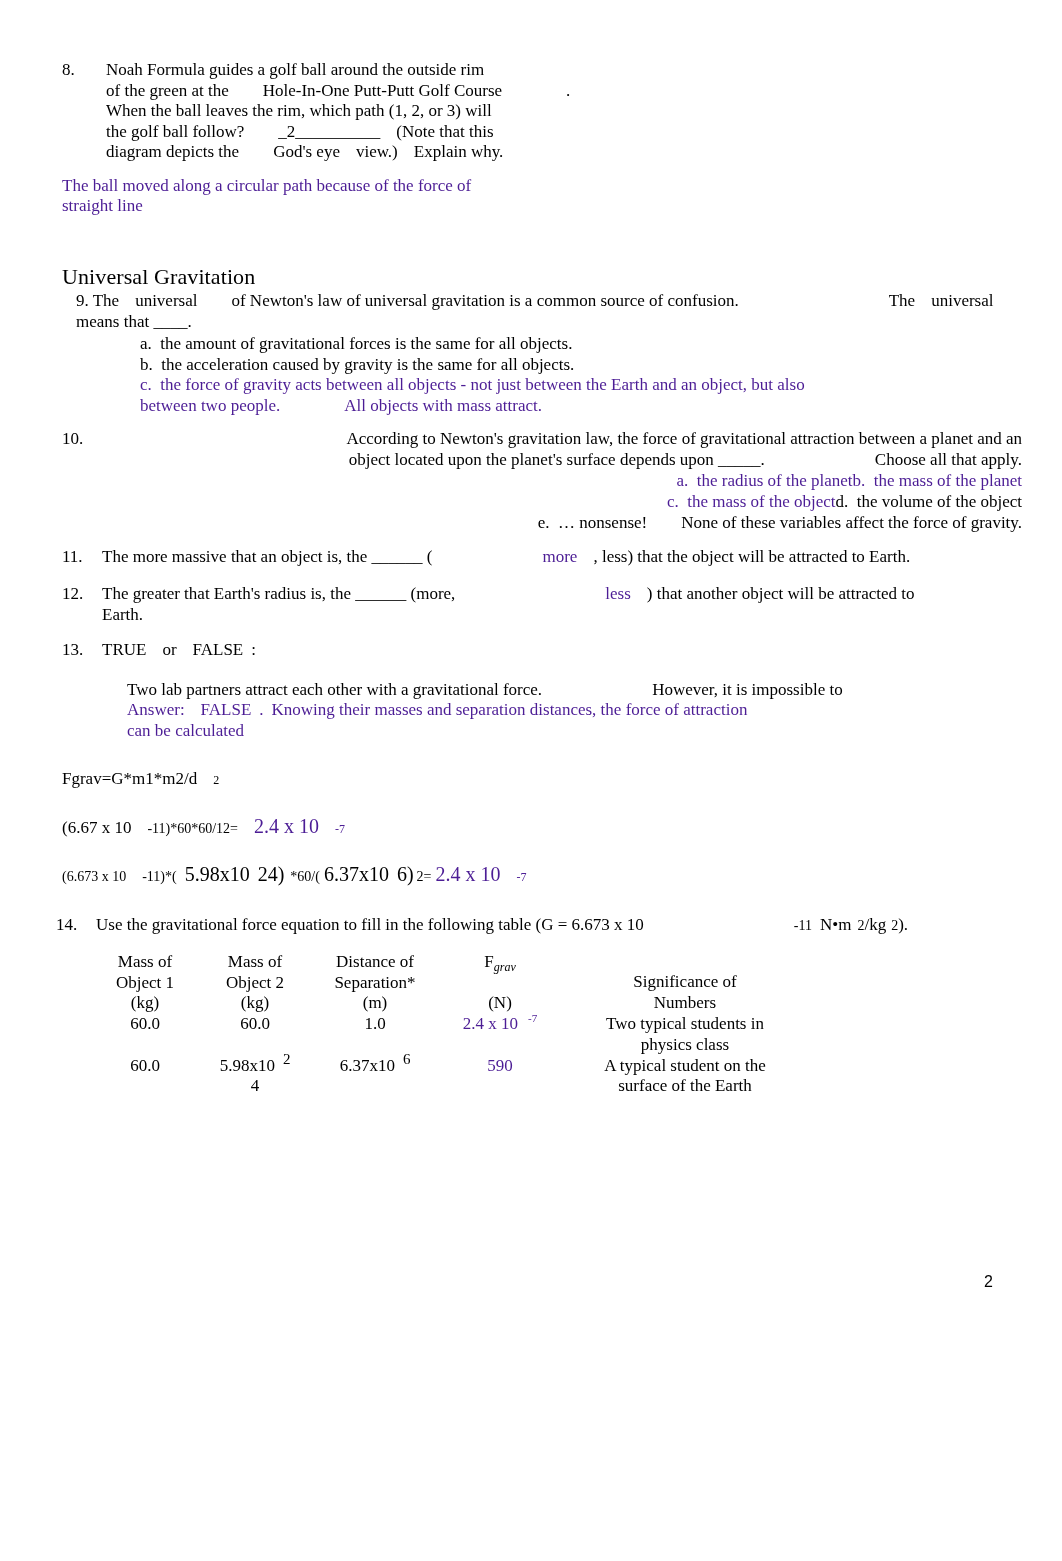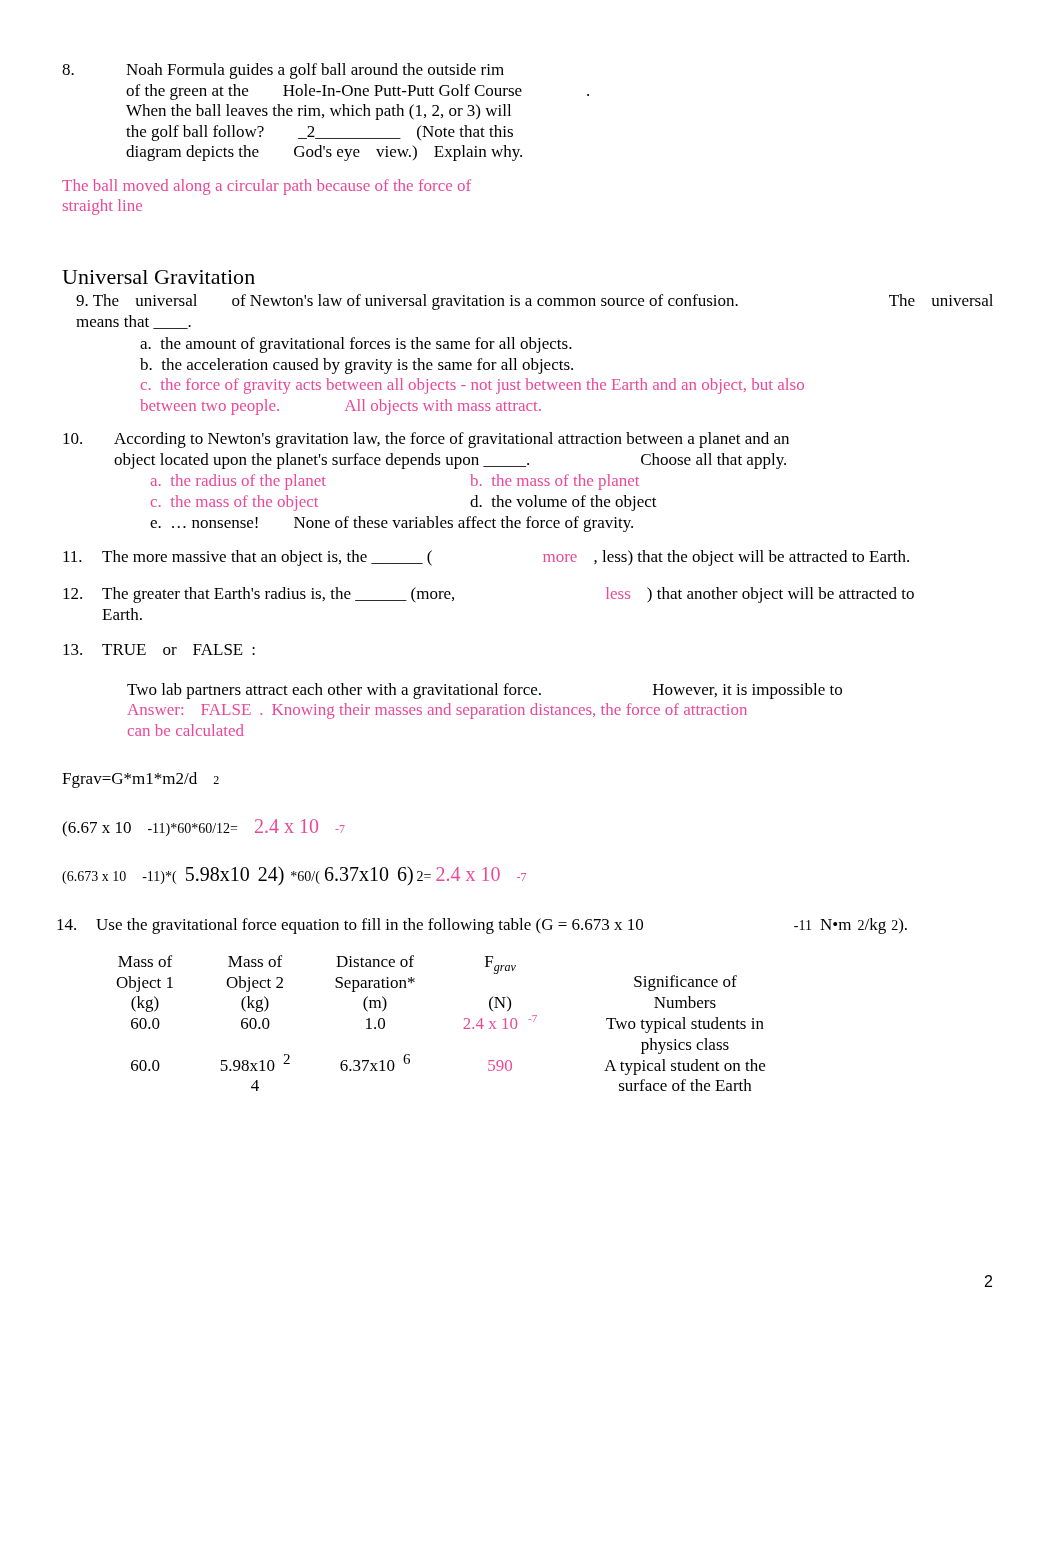--- a/index.html
+++ b/index.html
@@ -47,7 +47,7 @@
   
   #q8 { left: 62px; top: 60px; width: 620px; }
   #q8 .num { position: absolute; left: 0; top: 0; }
-  #q8 .body { margin-left: 64px; }
+  #q8 .body { margin-left: 44px; }
   #q8 .line { white-space: nowrap; height: 20.5px; }
 
   #q8answer { left: 62px; top: 176px; width: 560px; line-height: 1.22; }

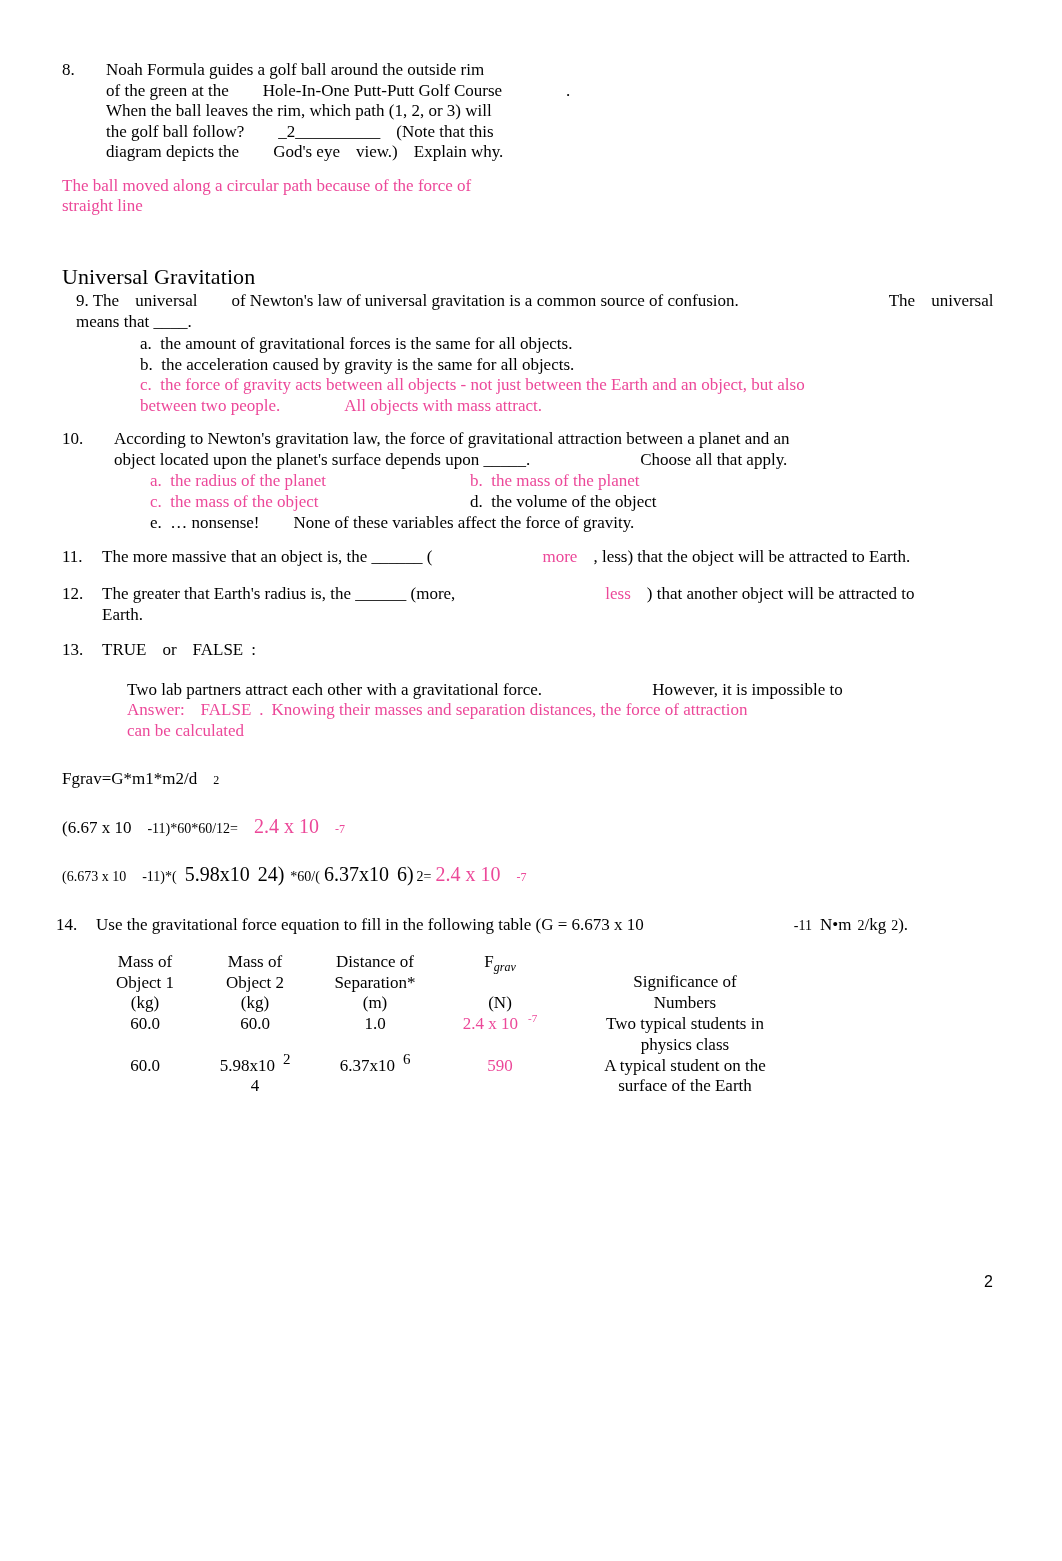--- a/index.html
+++ b/index.html
@@ -25,7 +25,7 @@
   }
   .blk { position: absolute; }
 
-  .red { color: #ec4899; }
+  .red { color: #4c1d95; }
 
   
   .sup {

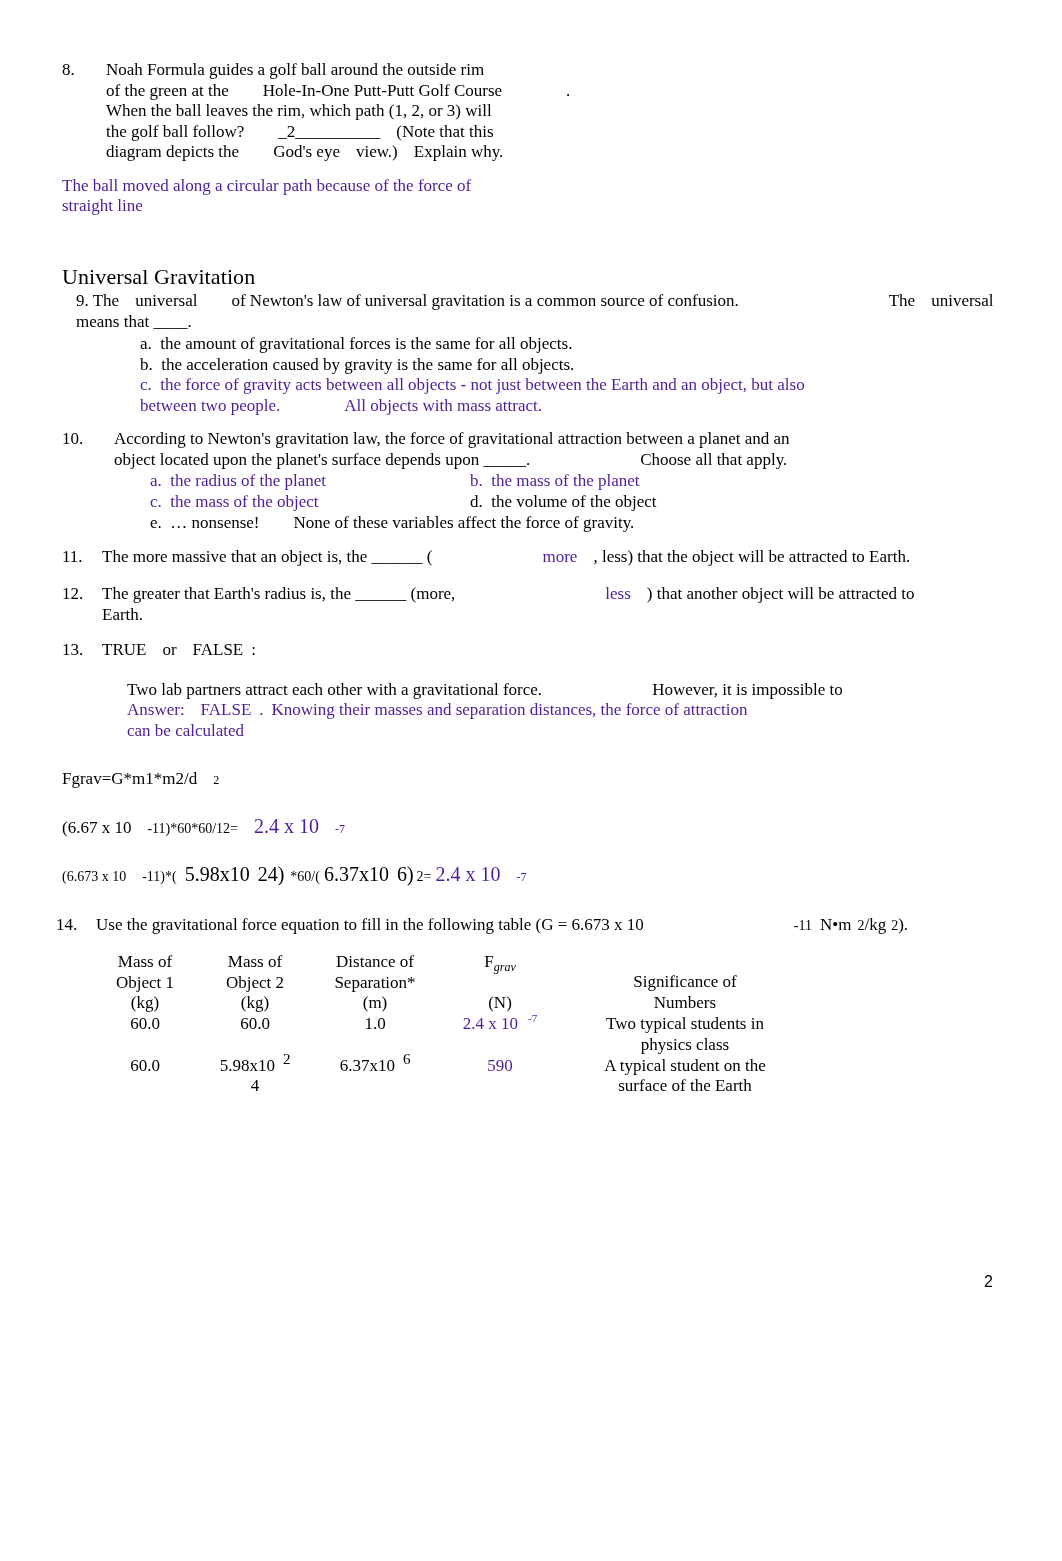--- a/index.html
+++ b/index.html
@@ -72,7 +72,7 @@
   
   #q10 { left: 62px; top: 429px; width: 960px; }
   #q10 .num { position: absolute; left: 0; top: 0; }
-  #q10 .body { margin-left: 52px; }
+  #q10 .body { margin-left: 40px; text-align: right; }
   #q10 .line { white-space: nowrap; height: 20.8px; }
   #q10 .opts { margin-left: 36px; }
   #q10 .opt { white-space: nowrap; height: 21px; }

